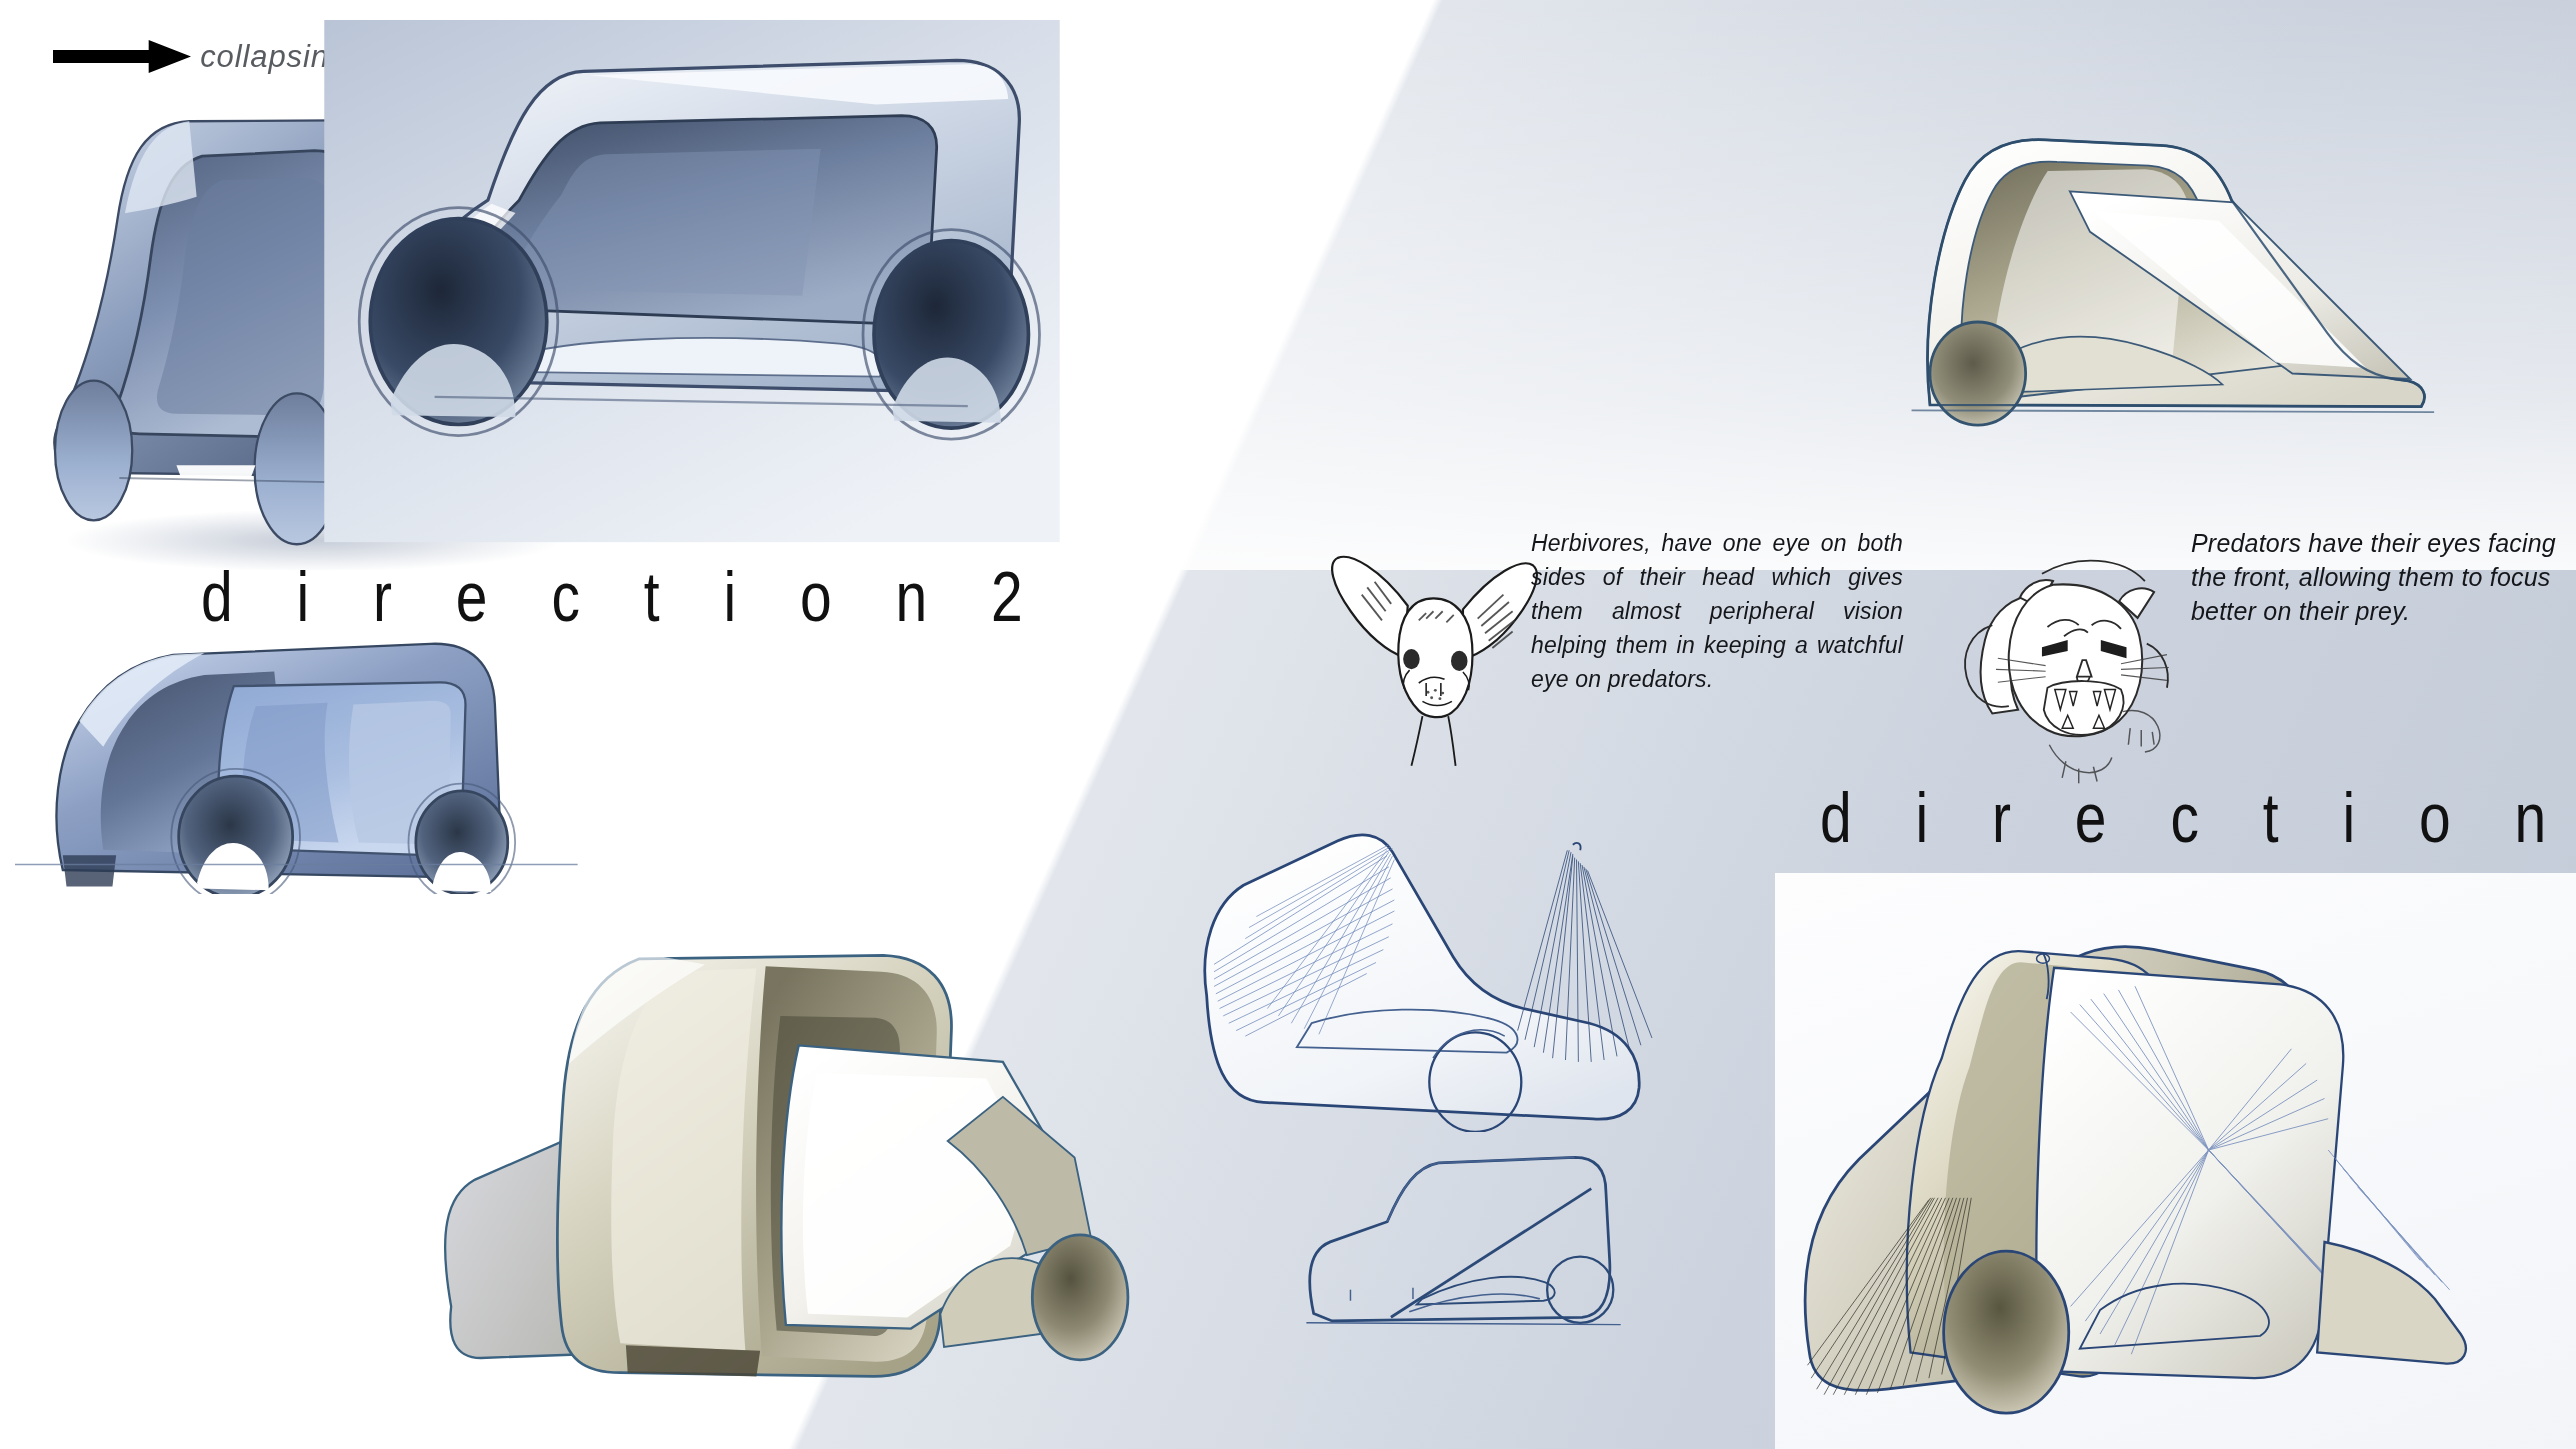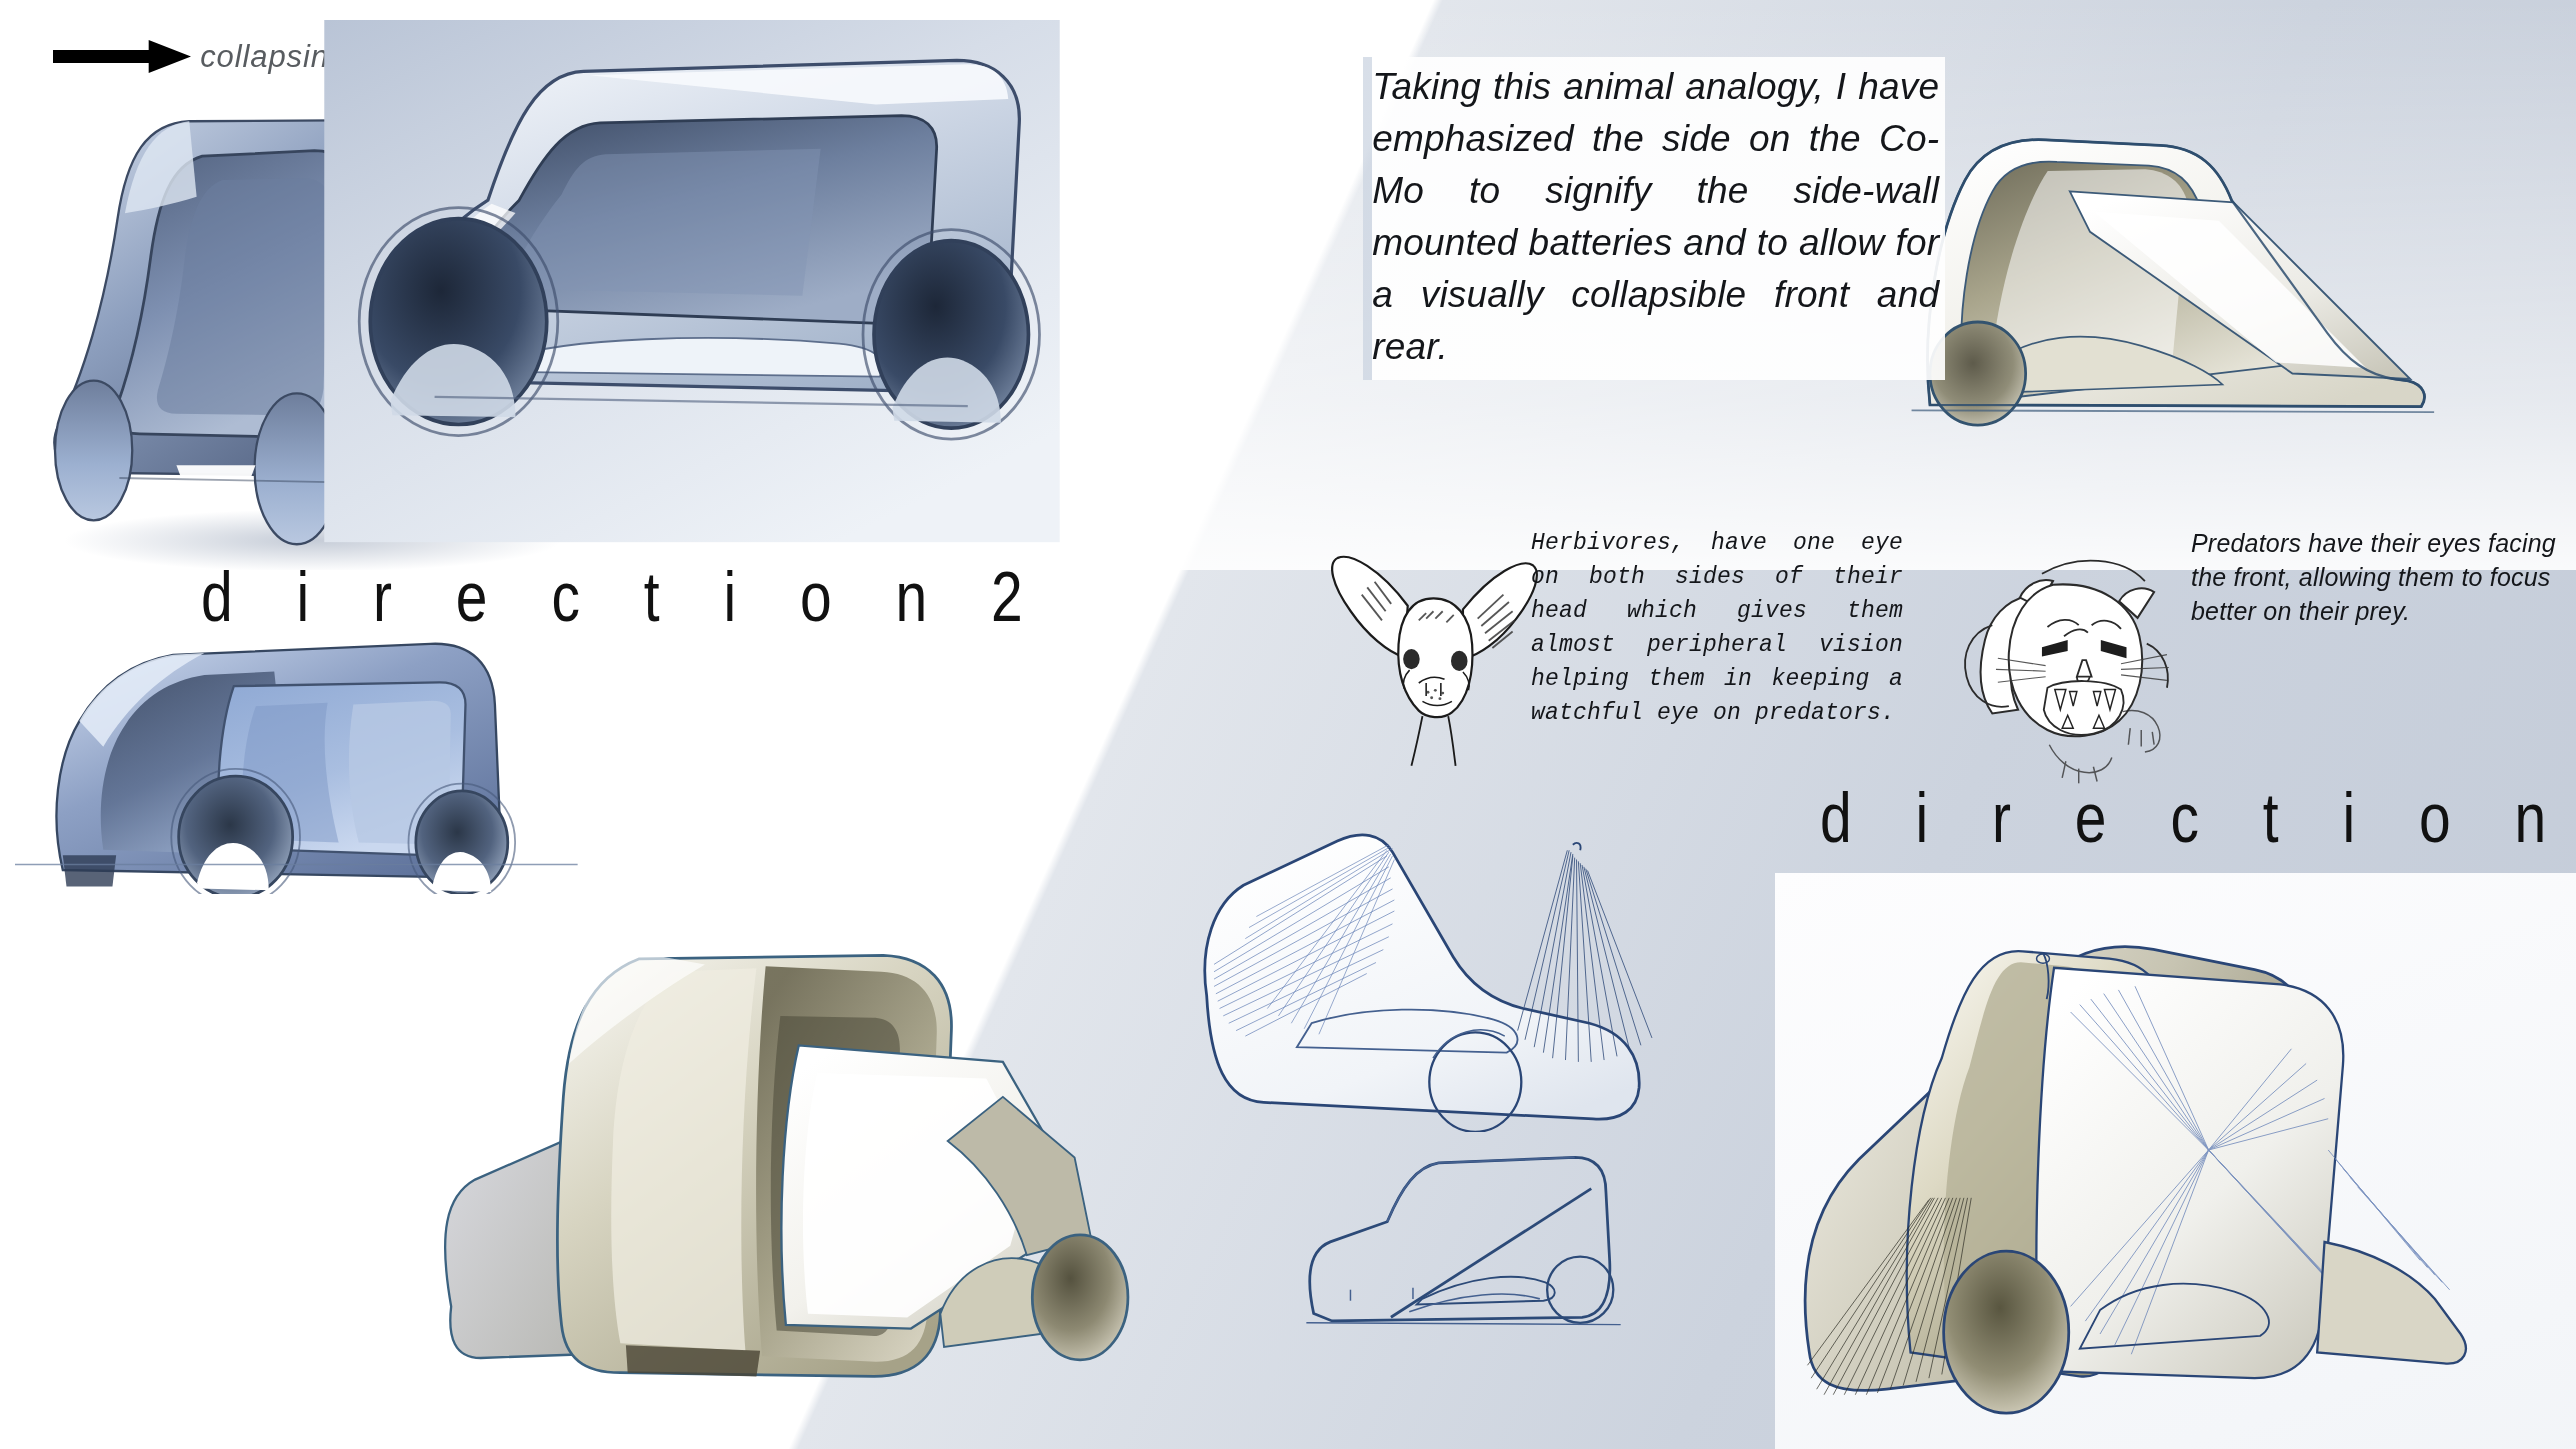--- a/index.html
+++ b/index.html
@@ -580,7 +580,6 @@
     </g>
   </svg>
 
-  <div class="callout" id="intro-text">Taking this animal analogy, I have emphasized the side on the Co-Mo to signify the side-wall mounted batteries and to allow for a  visually collapsible front and rear.</div>
   <div class="callout" id="herbivore-text">Herbivores, have one eye on both sides of their head which gives them almost peripheral vision helping them in keeping a watchful eye on predators.</div>
   <div class="callout" id="predator-text">Predators have their eyes facing the front, allowing them to focus better on their prey.</div>
 

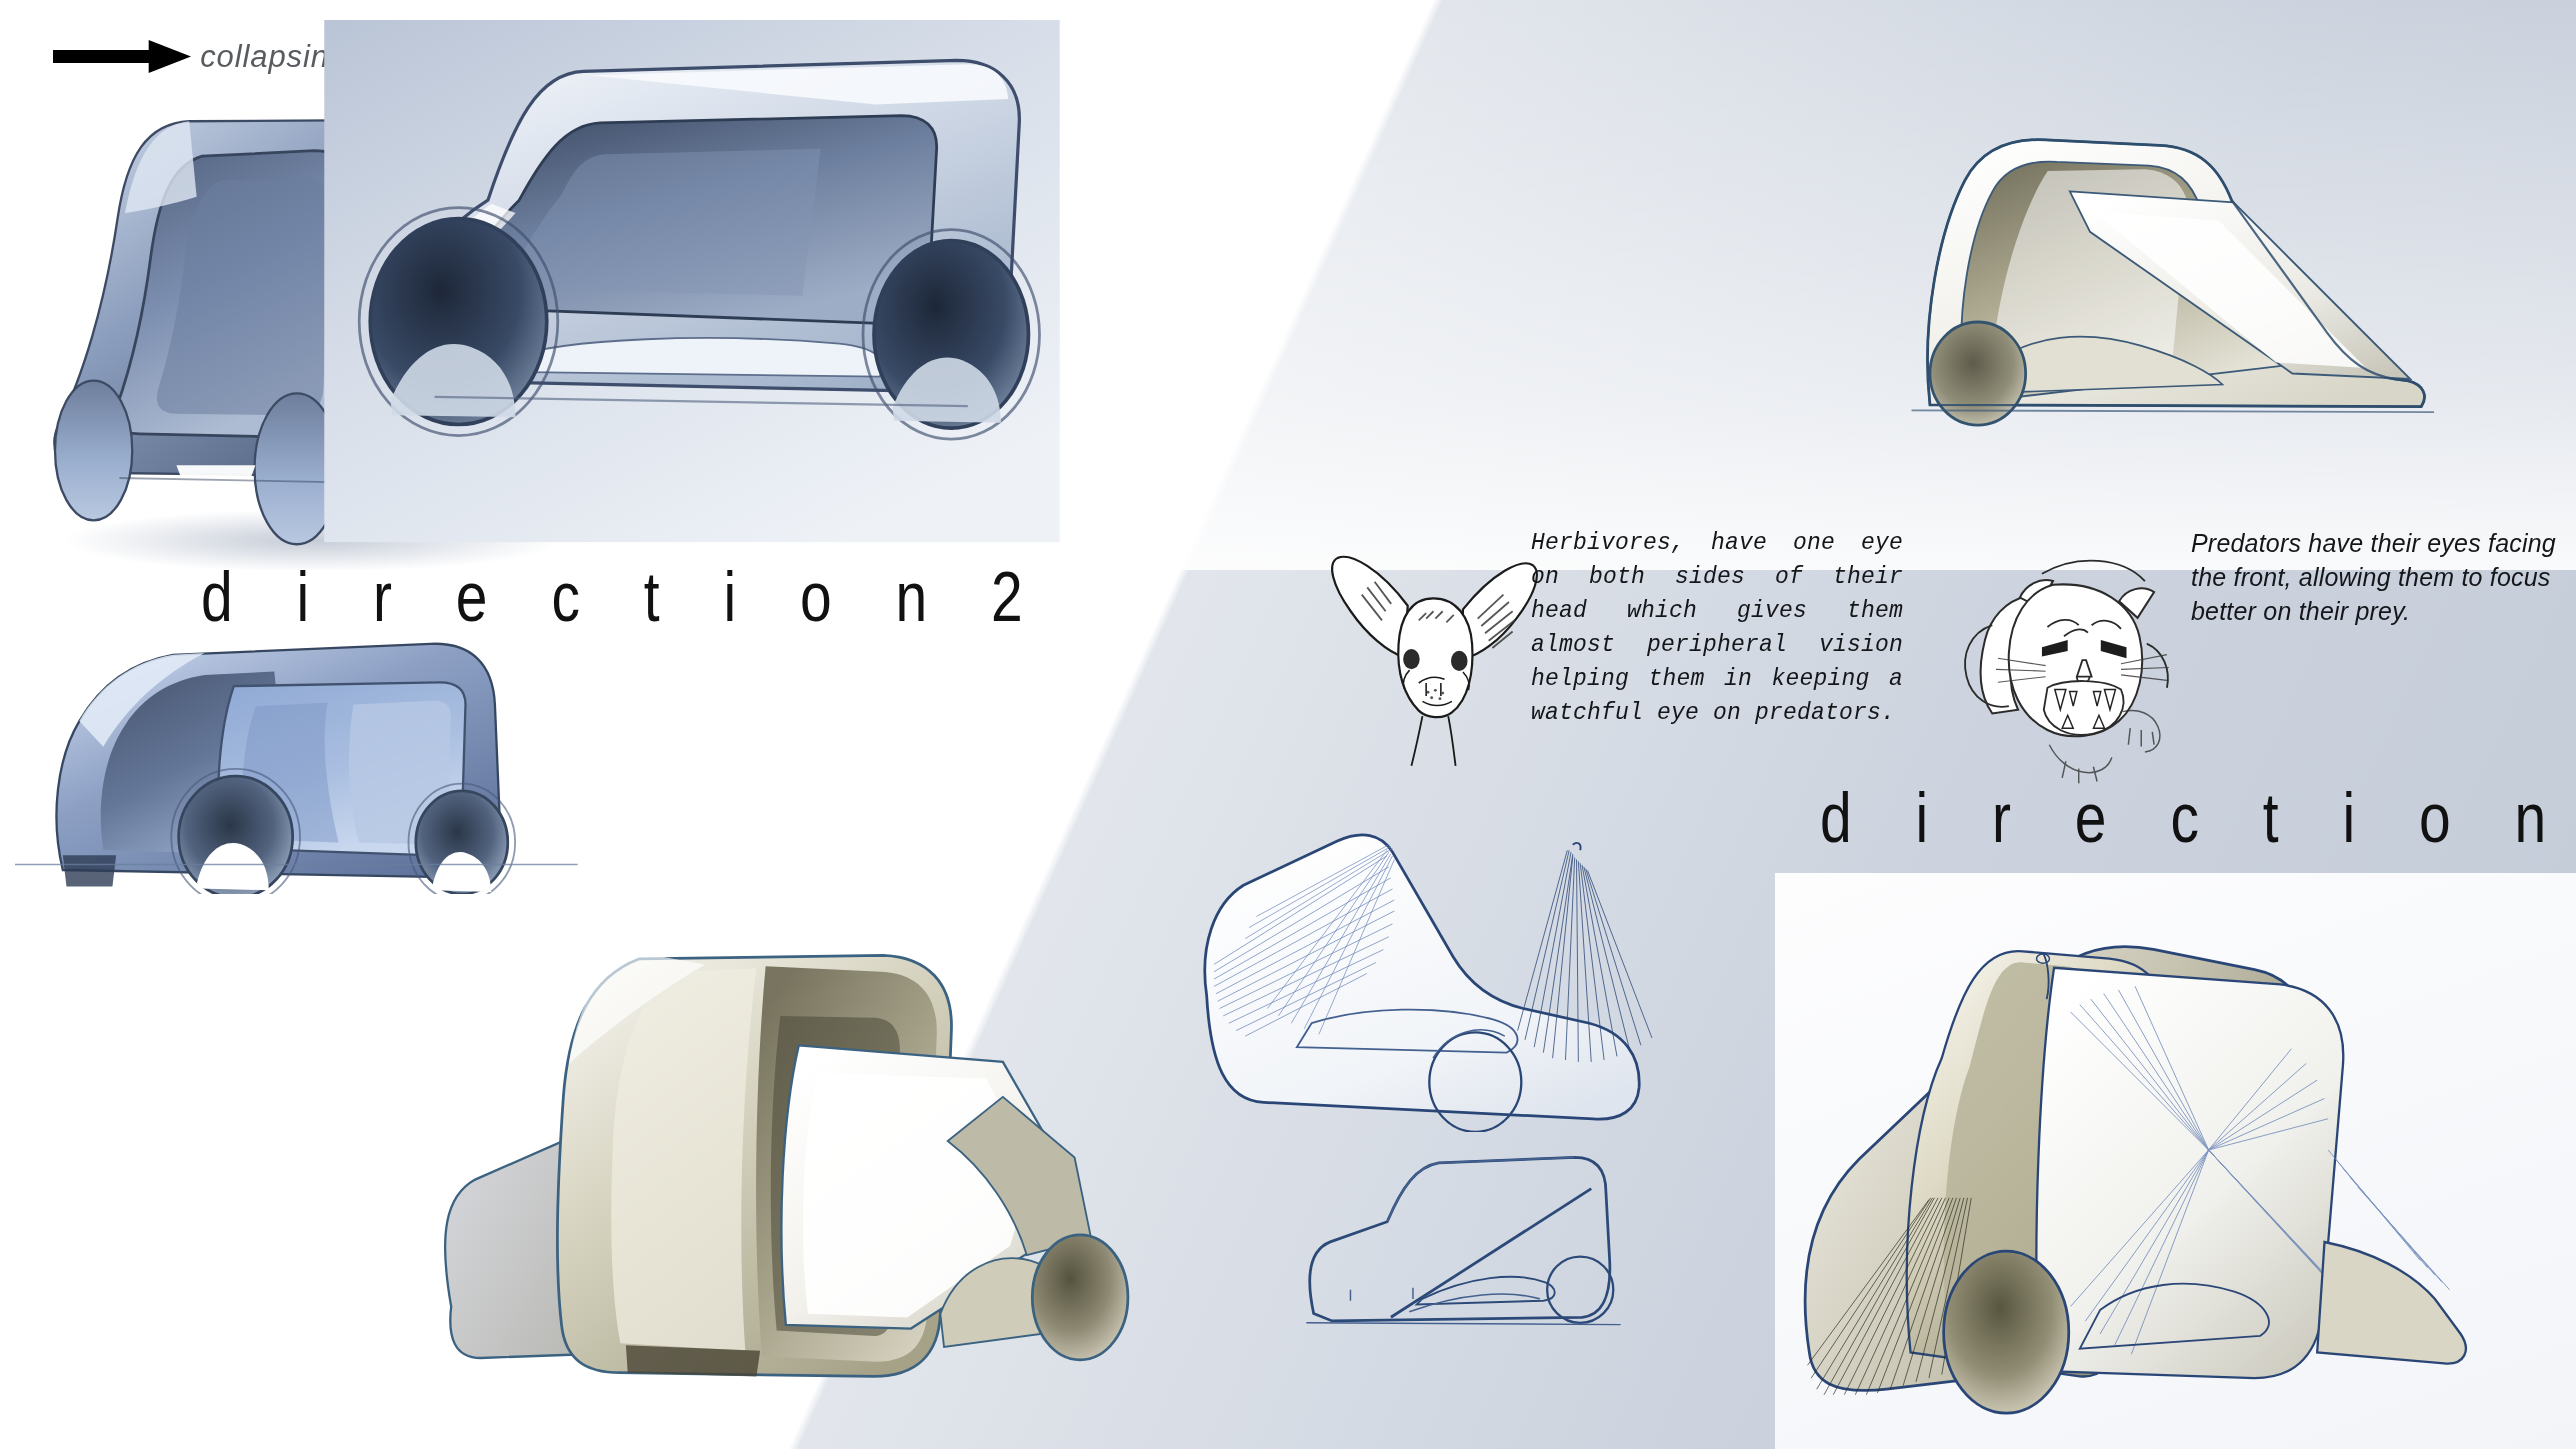--- a/index.html
+++ b/index.html
@@ -46,7 +46,7 @@
   }
   #herbivore-text{
     left:1531px;top:526px;width:372px;
-    font-size:23px;line-height:34px;text-align:justify;font-family:Liberation Mono, monospace;
+    font-size:23px;line-height:34px;text-align:justify;
   }
   #predator-text{
     left:2191px;top:526px;width:368px;

